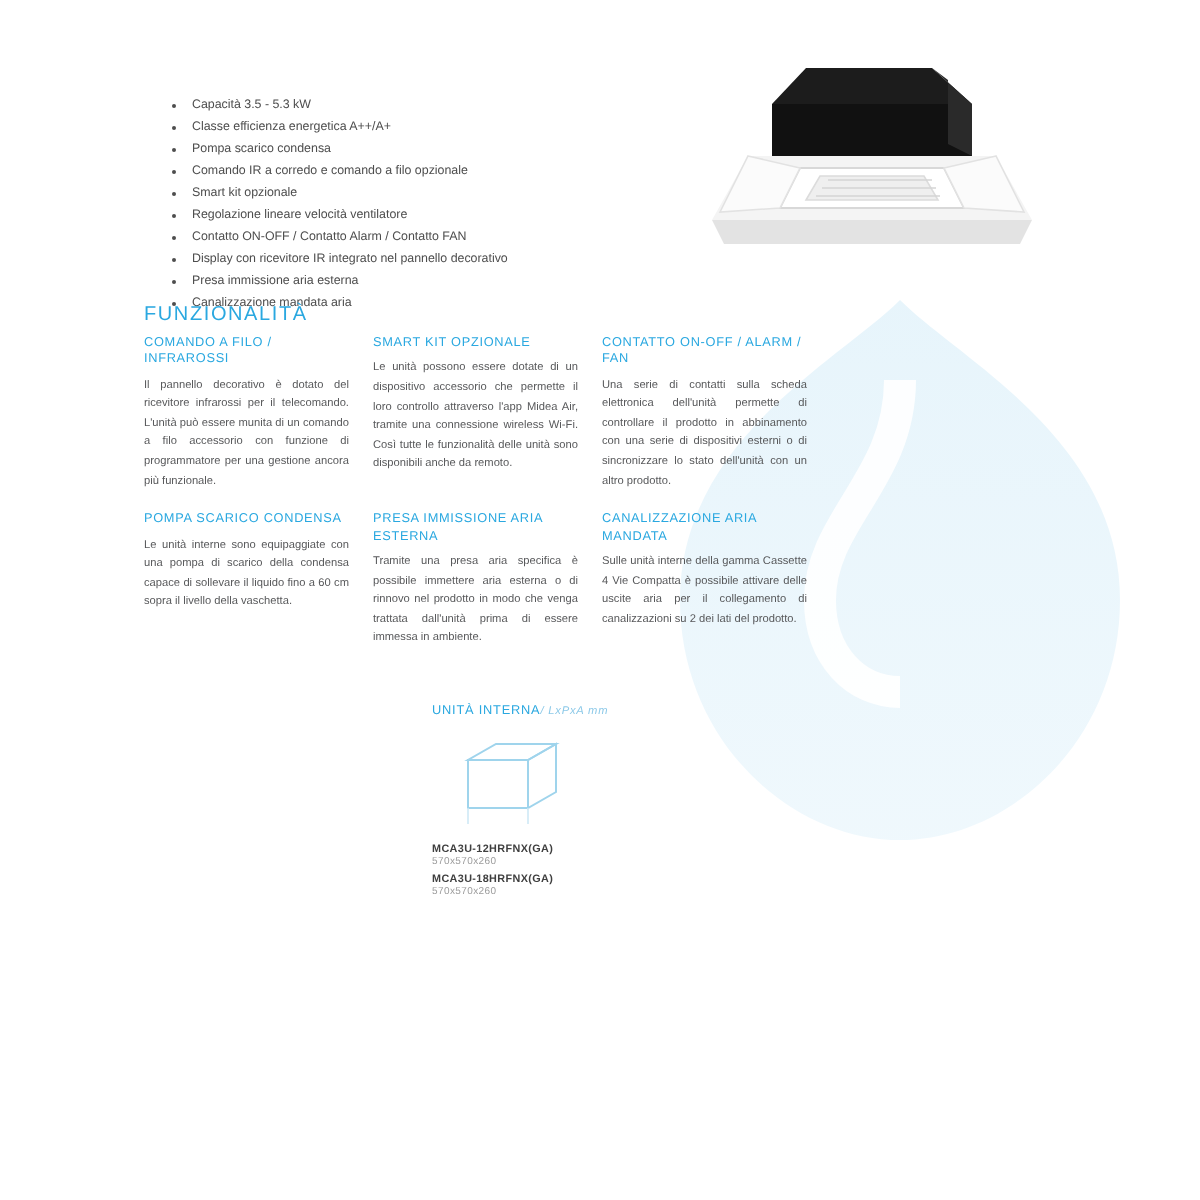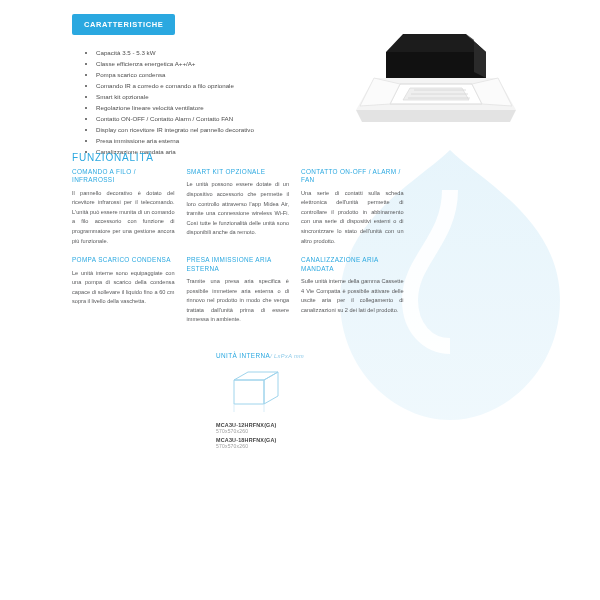--- a/index.html
+++ b/index.html
@@ -184,7 +184,6 @@
 
 <div class="page">
 
-  <div class="badge">CARATTERISTICHE</div>
 
   <div class="features">
     <ul>

